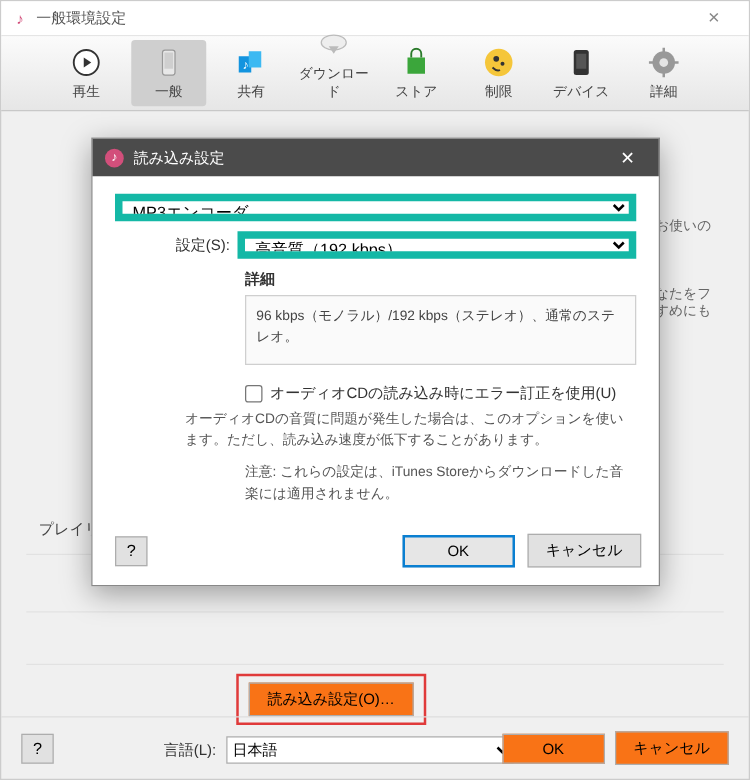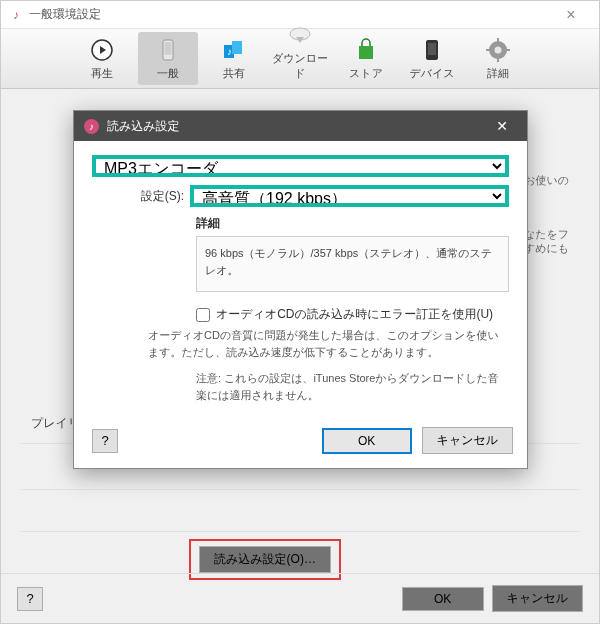--- a/index.html
+++ b/index.html
@@ -285,6 +285,17 @@
     </div>
     <div class="tool-item">
       <span class="tool-icon">
+        <svg width="24" height="24" viewBox="0 0 24 24">
+            <circle cx="12" cy="12" r="11" fill="#f5c63a"></circle>
+            <circle cx="10" cy="9" r="2.3" fill="#333"></circle>
+            <circle cx="15" cy="13" r="1.6" fill="#333"></circle>
+            <path d="M7 16c2 2 4 3 6 2" stroke="#333" stroke-width="1.5" fill="none"></path>
+          </svg>
+      </span>
+      <span>制限</span>
+    </div>
+    <div class="tool-item">
+      <span class="tool-icon">
         <svg width="22" height="24" viewBox="0 0 22 24">
             <rect x="5" y="2" width="12" height="20" rx="2" fill="#333"></rect>
             <rect x="7" y="5" width="8" height="12" fill="#555"></rect>

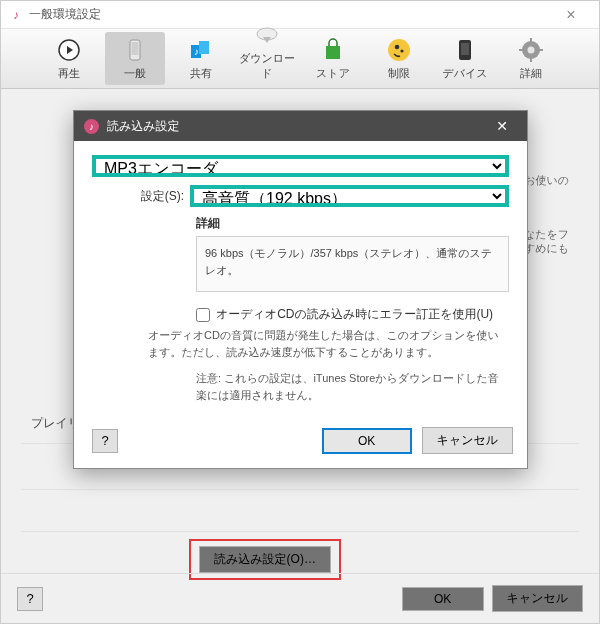--- a/index.html
+++ b/index.html
@@ -161,9 +161,9 @@
   }
   .form-row select {
     flex: 1; height: 22px;
-    border: 4px solid #14b8a6;
+    border: 6px solid #14b8a6;
     background: #fff;
-    font-size: 16px;
+    font-size: 13px;
     padding: 0 4px;
   }
   .details-heading {

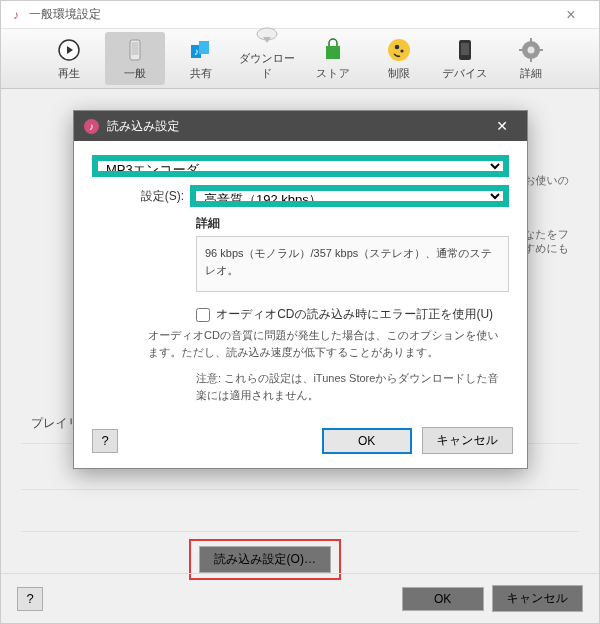--- a/index.html
+++ b/index.html
@@ -371,7 +371,7 @@
     </div>
 
     <div class="details-heading">詳細</div>
-    <div class="details-box">96 kbps（モノラル）/357 kbps（ステレオ）、通常のステレオ。</div>
+    <div class="details-box">96 kbps（モノラル）/192 kbps（ステレオ）、通常のステレオ。</div>
 
     <div class="checkbox-row">
       <input type="checkbox" style="">

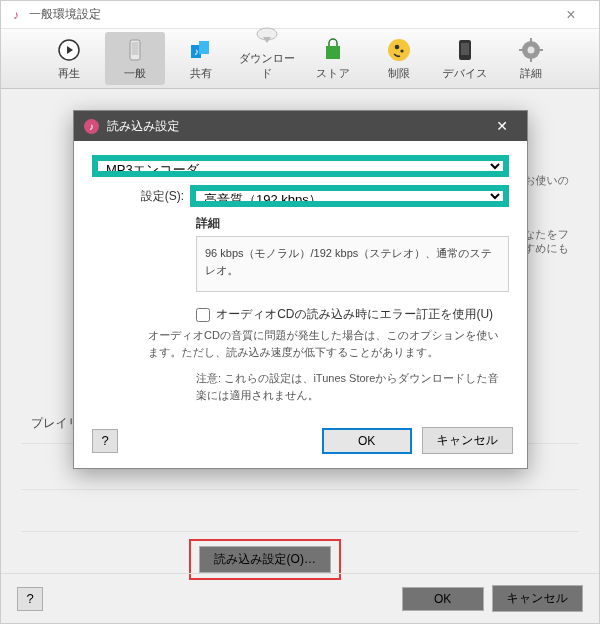--- a/index.html
+++ b/index.html
@@ -79,7 +79,7 @@
     left: 188px; top: 450px;
   }
   .btn-plain {
-    background: #737373;
+    background: #f97316;
     border: 1px solid #adadad;
     padding: 4px 14px;
     font-size: 12px;

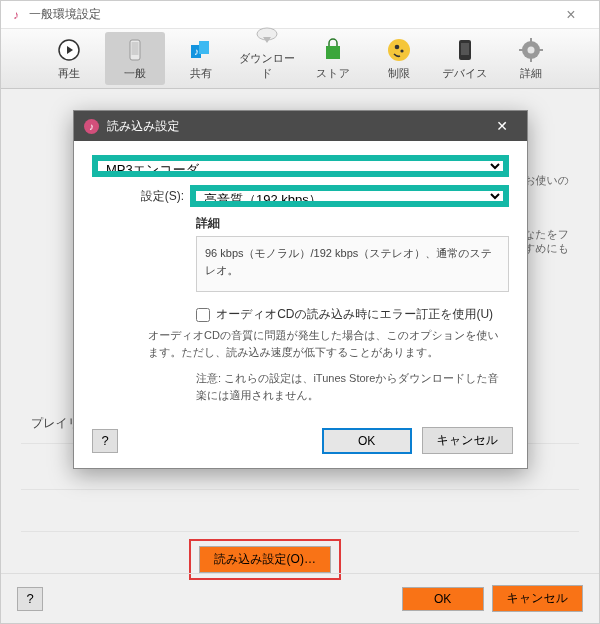--- a/index.html
+++ b/index.html
@@ -337,6 +337,12 @@
 
     <hr class="hline" style="position:absolute;left:20px;right:20px;top:400px;">
 
+    <div class="lang-row">
+      <span>言語(L):</span>
+      <select>
+        <option>日本語</option>
+      </select>
+    </div>
 
     <hr class="hline" style="position:absolute;left:20px;right:20px;top:442px;">
   </div>

